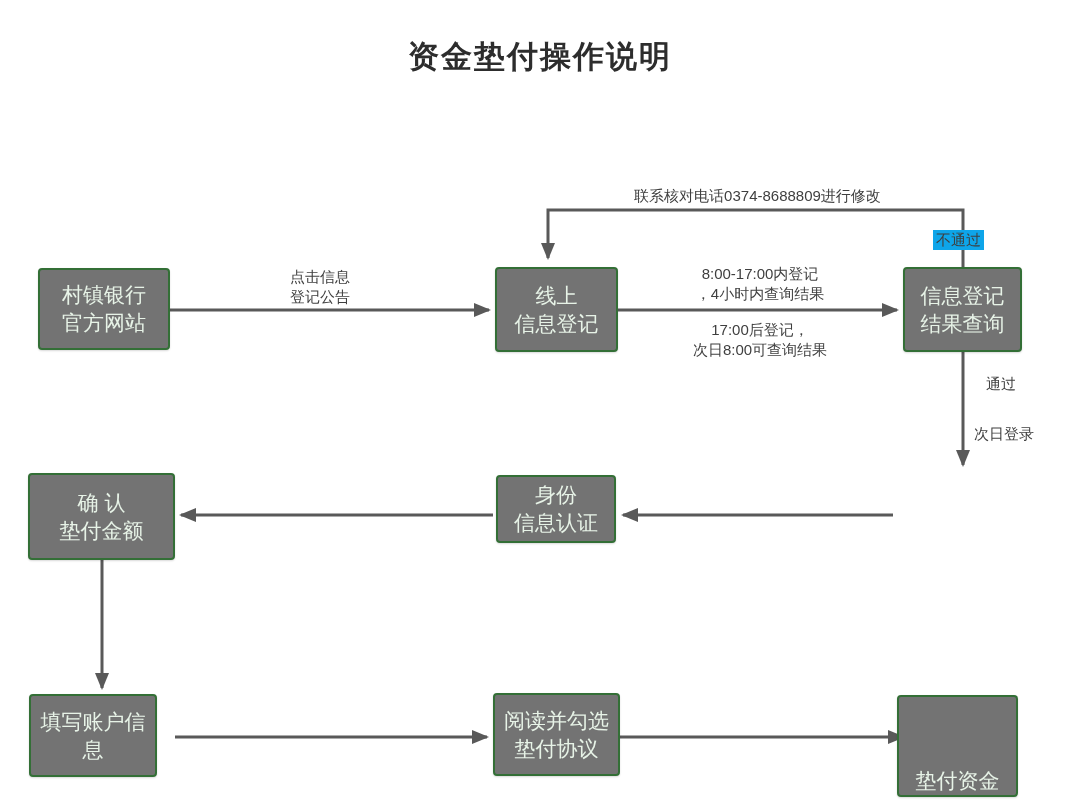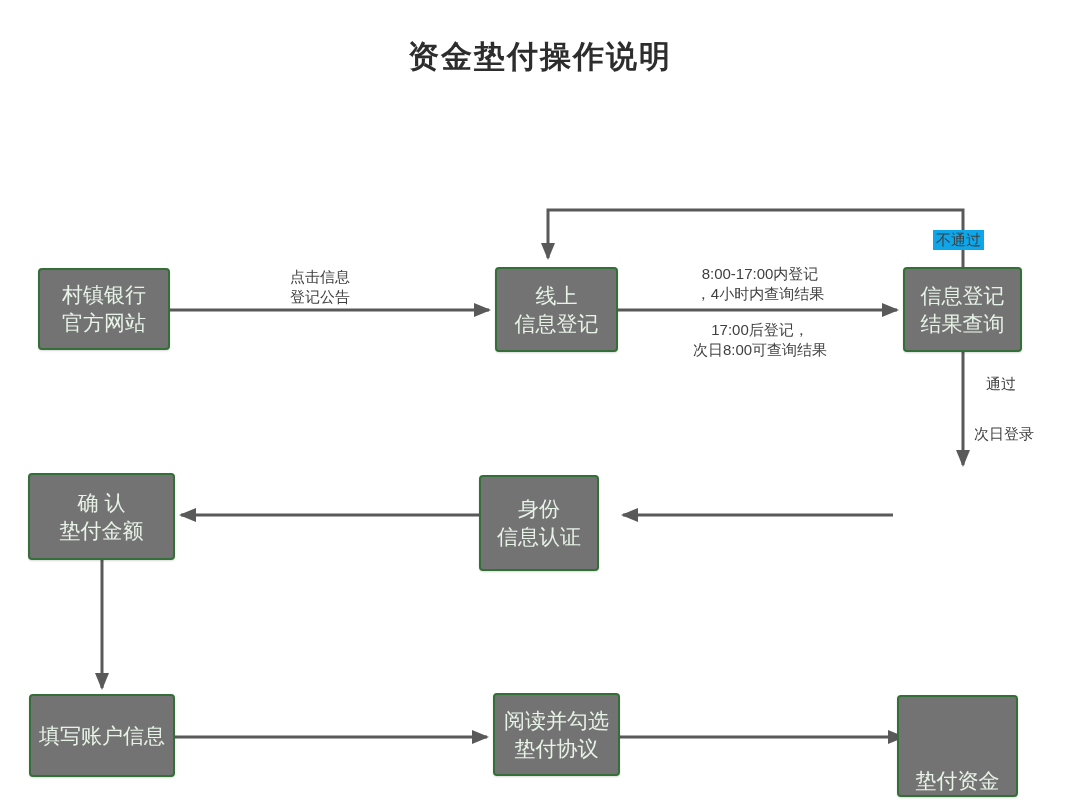--- a/index.html
+++ b/index.html
@@ -130,6 +130,7 @@
     <div>次日8:00可查询结果</div>
   </div>
 
+  <div class="edge-label" style="left:550px; top:186px; width:415px;">联系核对电话0374-8688809进行修改</div>
 
   <div class="edge-label on-line" style="left:933px; top:230px;">不通过</div>
 

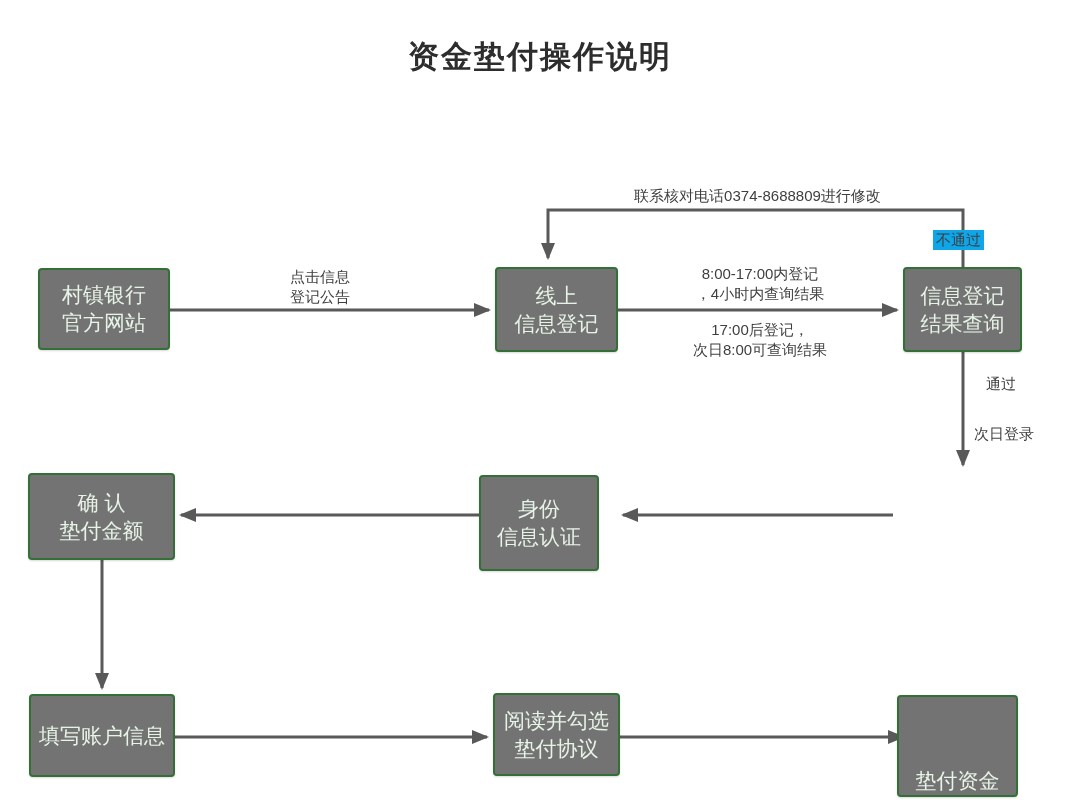--- a/index.html
+++ b/index.html
@@ -95,7 +95,7 @@
     <div>结果查询</div>
   </div>
 
-  <div class="node" style="left:479px; top:475px; width:120px; height:96px;">
+  <div class="node" style="left:496px; top:475px; width:120px; height:68px;">
     <div>身份</div>
     <div>信息认证</div>
   </div>

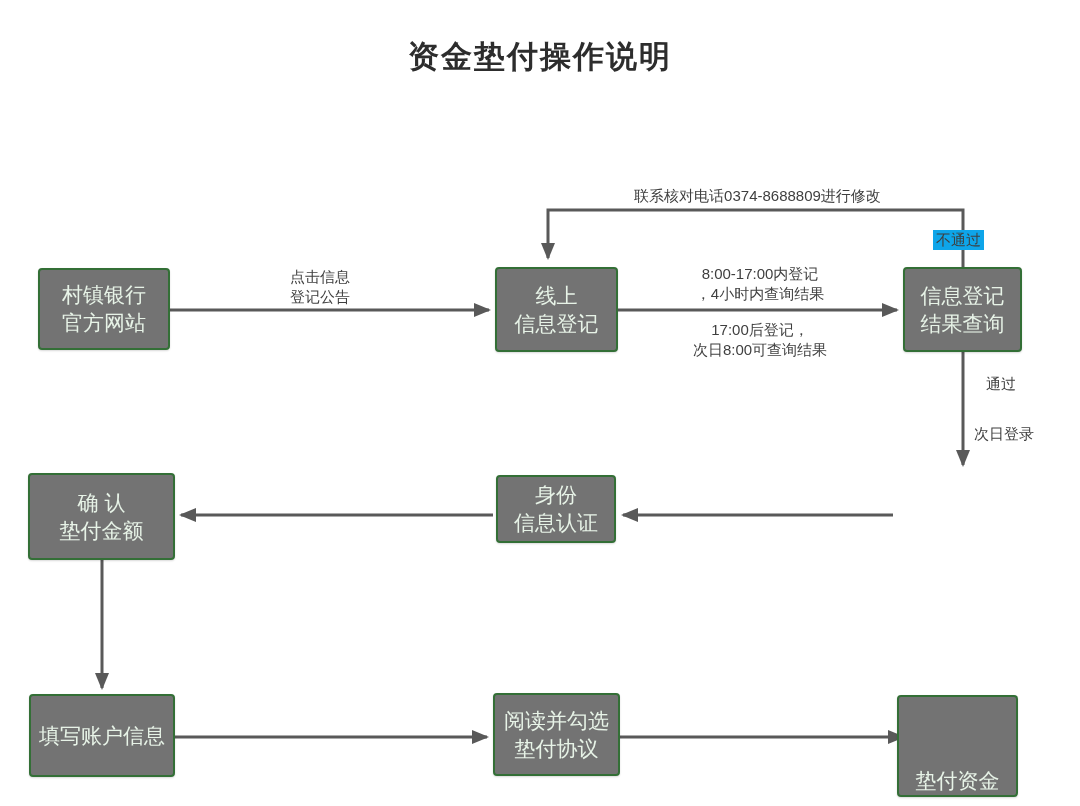--- a/index.html
+++ b/index.html
@@ -104,7 +104,7 @@
     <div>垫付金额</div>
   </div>
 
-  <div class="node" style="left:29px; top:694px; width:146px; height:83px;">
+  <div class="node" style="left:29px; top:694px; width:128px; height:83px;">
     <div>填写账户信息</div>
   </div>
   <div class="node" style="left:493px; top:693px; width:127px; height:83px;">

